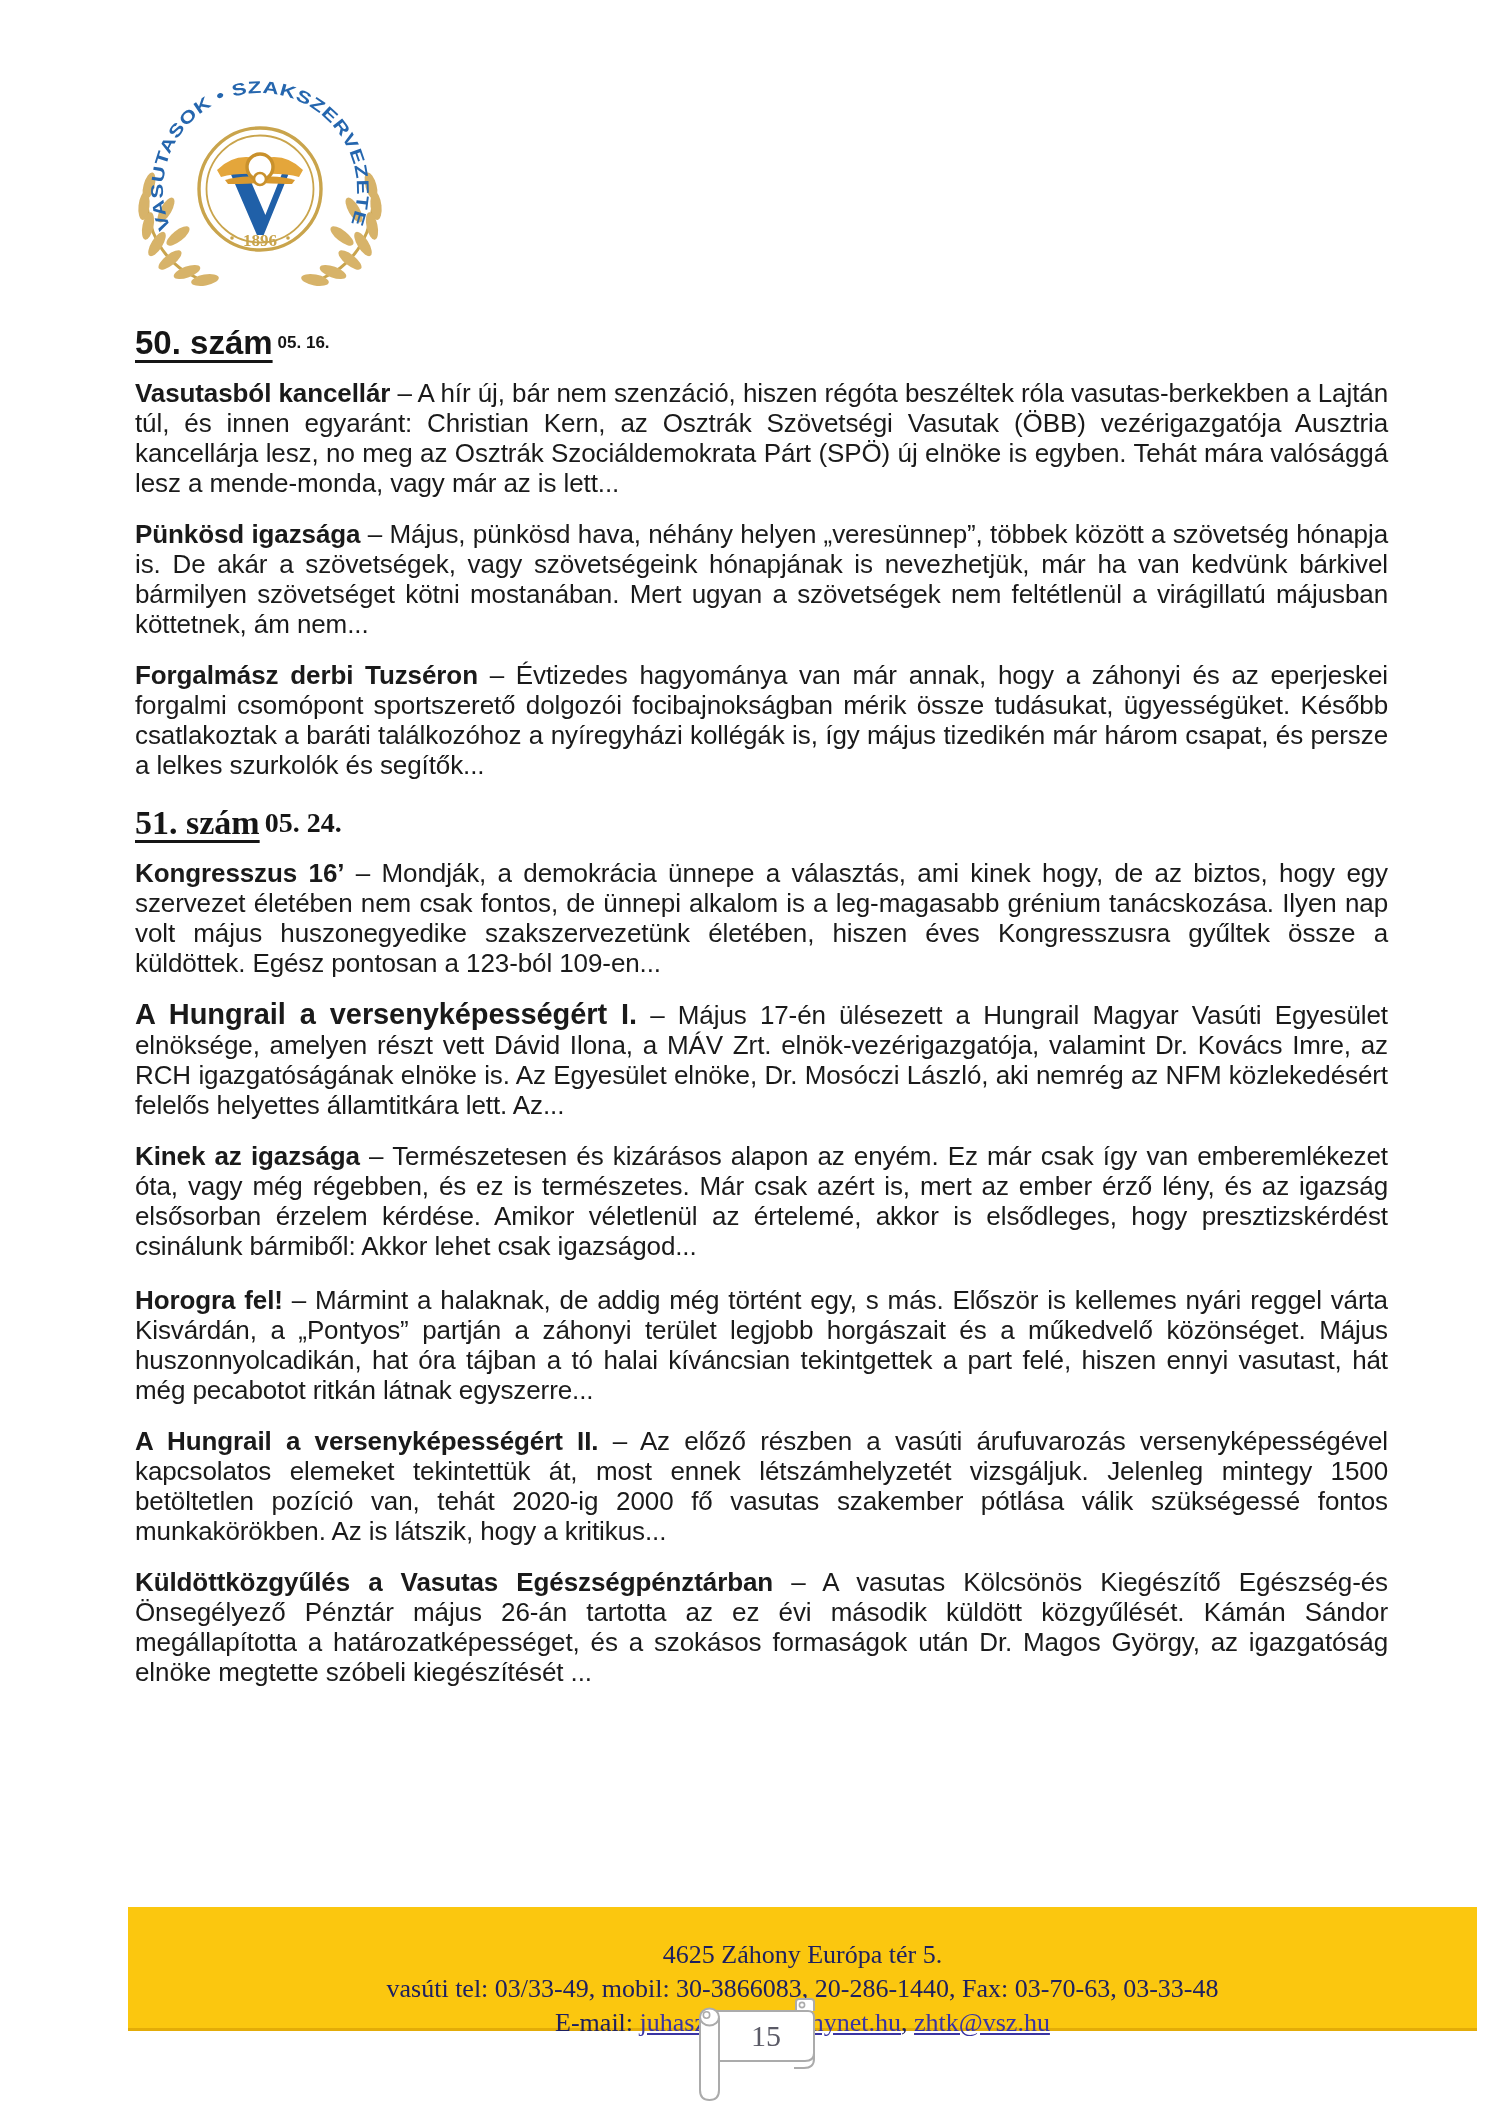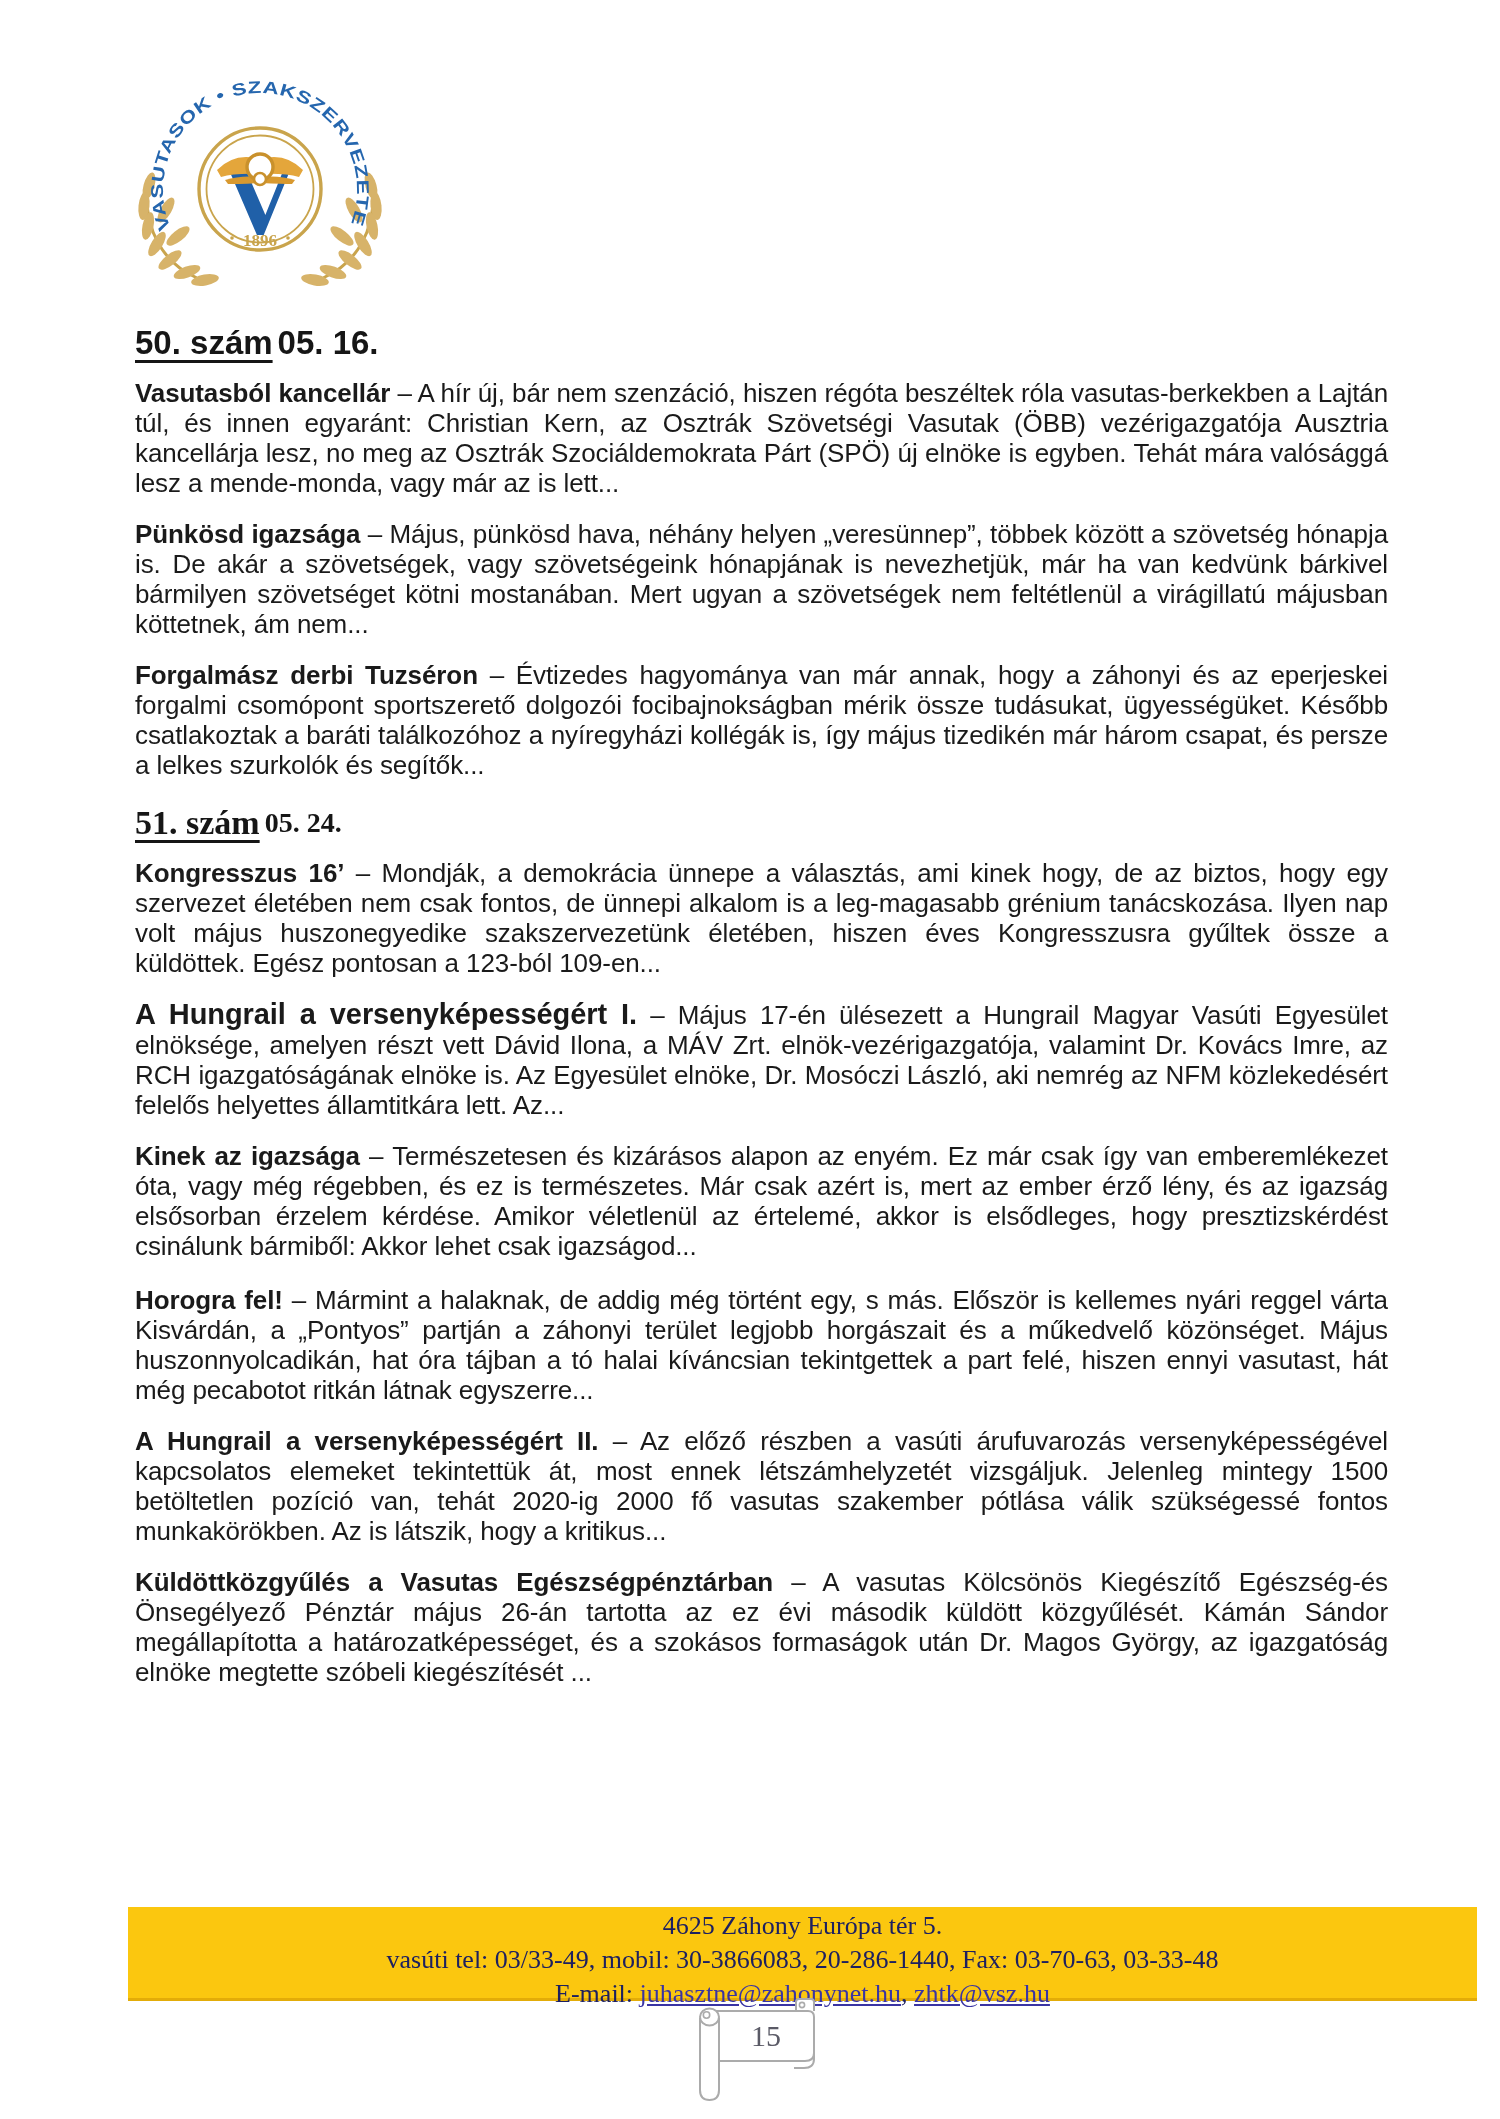--- a/index.html
+++ b/index.html
@@ -32,7 +32,7 @@
   }
   .sec-date { font-weight:bold; }
   .hdr-sans .sec-num { font-family:"Liberation Sans", sans-serif; font-size:33px; }
-  .hdr-sans .sec-date { font-family:"Liberation Sans", sans-serif; font-size:33px; }
+  .hdr-sans .sec-date { font-family:"Liberation Sans", sans-serif; font-size:17px; }
   .hdr-serif .sec-num { font-family:"Liberation Serif", serif; font-size:34px; }
   .hdr-serif .sec-date { font-family:"Liberation Serif", serif; font-size:28px; }
   .hdr-serif-lg .sec-num { font-family:"Liberation Serif", serif; font-size:39px; }

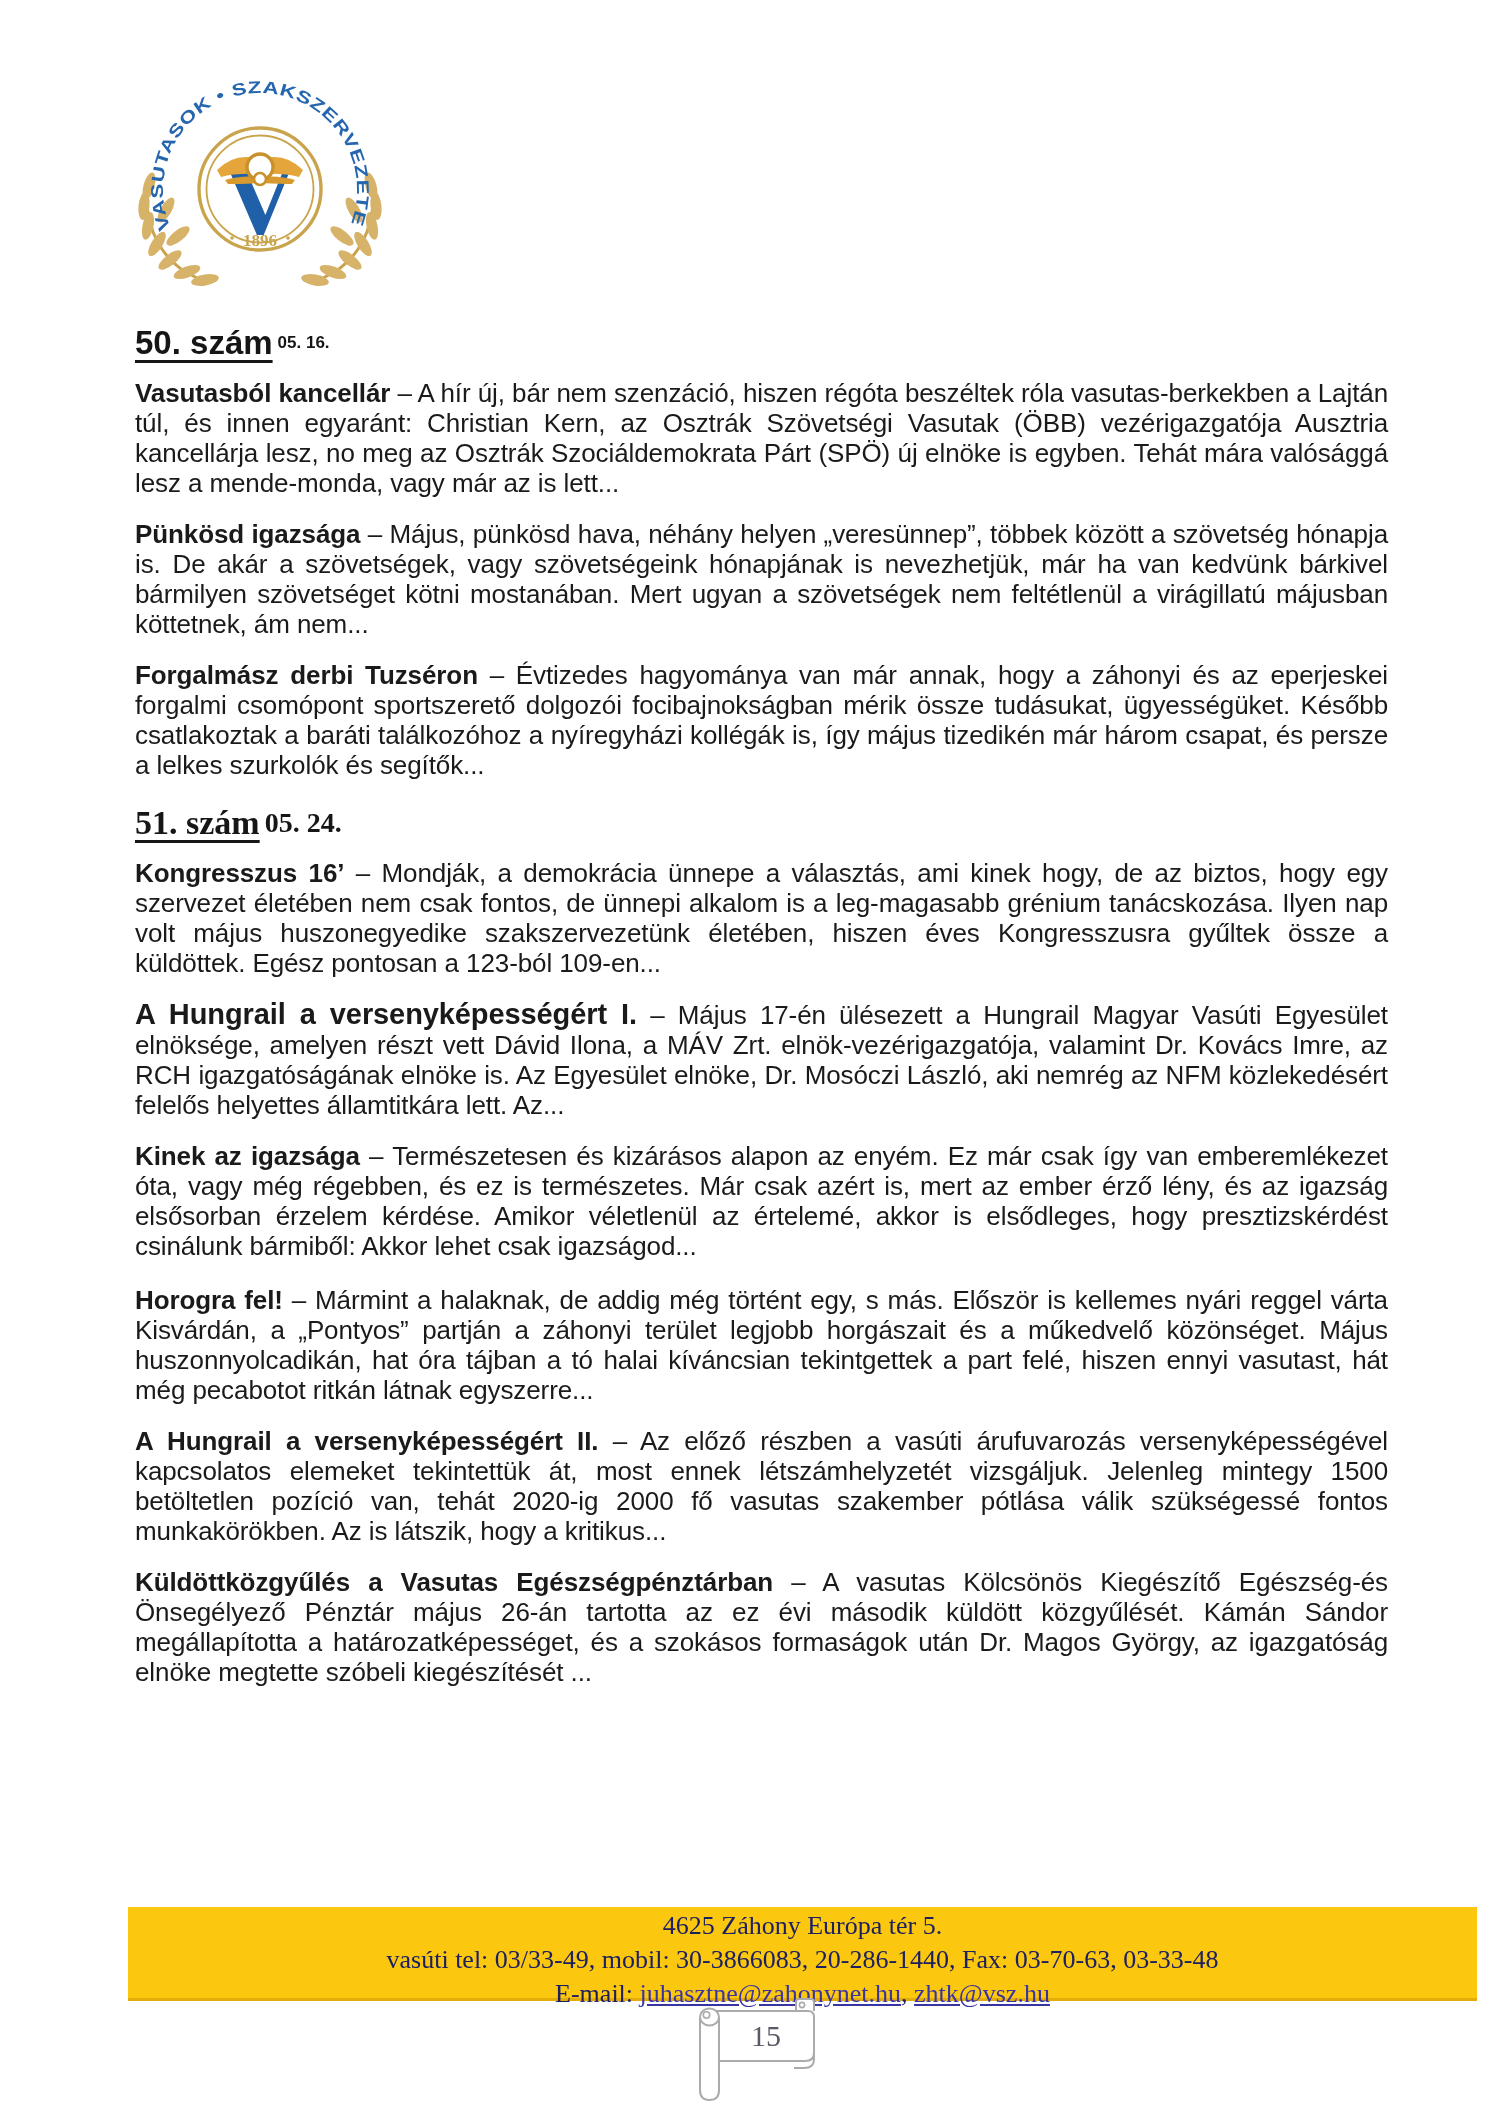--- a/index.html
+++ b/index.html
@@ -45,10 +45,10 @@
   .entry .lead-lg { font-weight:bold; font-size:29px; }
   
   .footer-bar {
-    position:absolute; left:128px; top:1907px; width:1349px; height:94px;
+    position:absolute; left:128px; top:1907px; width:1349px; height:124px;
     background:#FBC70F; border-bottom:3px solid #E3AC08;
     text-align:center; font-family:"Liberation Serif", serif;
-    color:#1d2060; font-size:26px; line-height:34px; padding-top:2px;
+    color:#1d2060; font-size:26px; line-height:34px; padding-top:31px;
   }
   .footer-bar a { color:#3a34a3; text-decoration:underline; }
   .scroll-badge { position:absolute; left:678px; top:1997px; width:152px; height:114px; z-index:2; }

